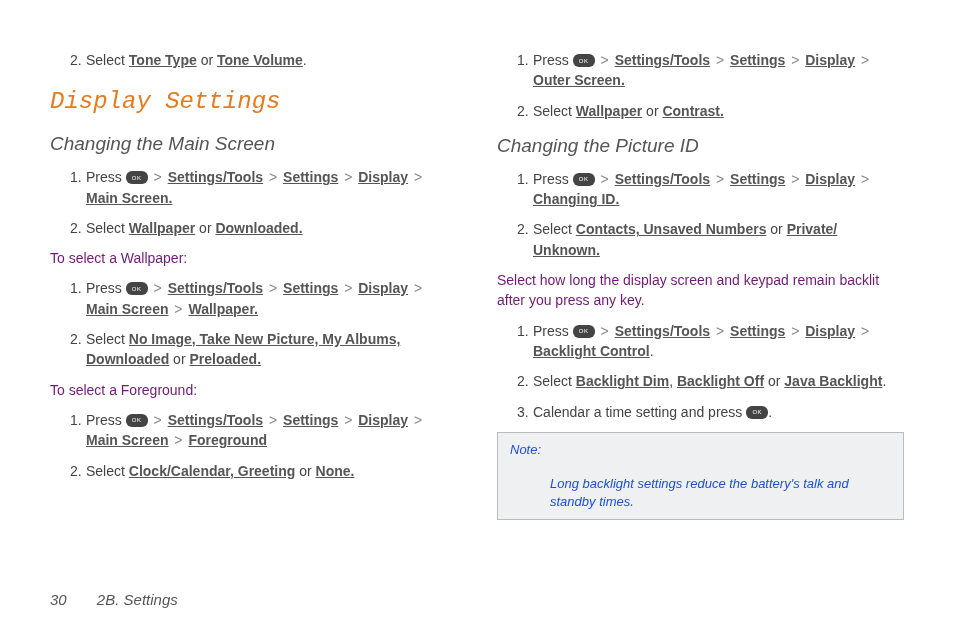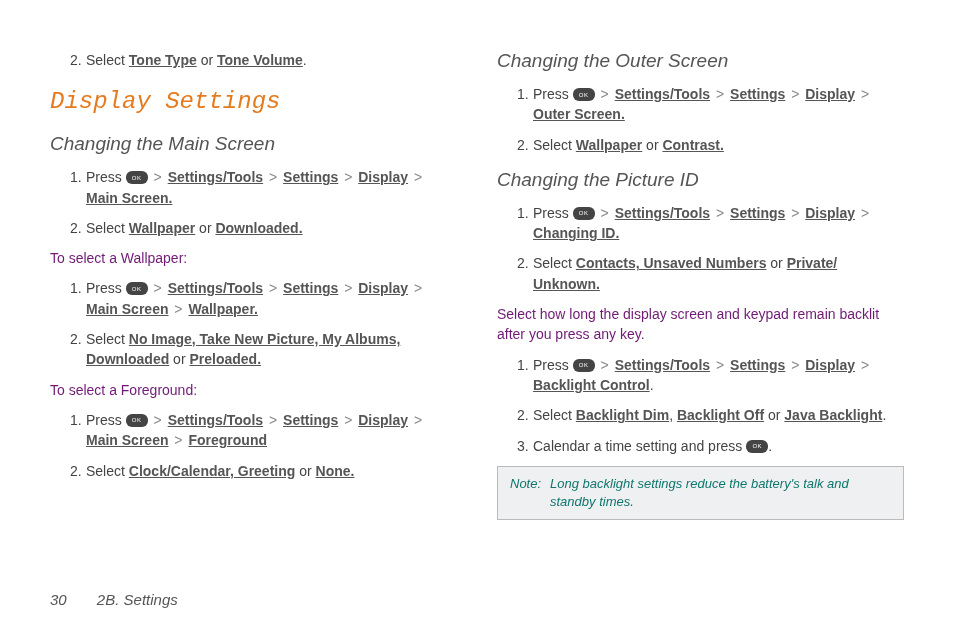--- a/index.html
+++ b/index.html
@@ -111,7 +111,6 @@
   </div>
 
   <div class="col">
-    <h2 style="margin-top:0">Changing the Outer Screen</h2>
     <ol id="os-steps">
         <li><span class="num">1.</span><span>Press </span><span class="ok"></span><span class="gt"> &gt; </span><span class="bold">Settings/Tools</span><span class="gt"> &gt; </span><span class="bold">Settings</span><span class="gt"> &gt; </span><span class="bold">Display</span><span class="gt"> &gt; </span><span class="bold">Outer Screen.</span></li>
         <li><span class="num">2.</span><span>Select </span><span class="bold">Wallpaper</span><span> or </span><span class="bold">Contrast.</span><span></span></li>

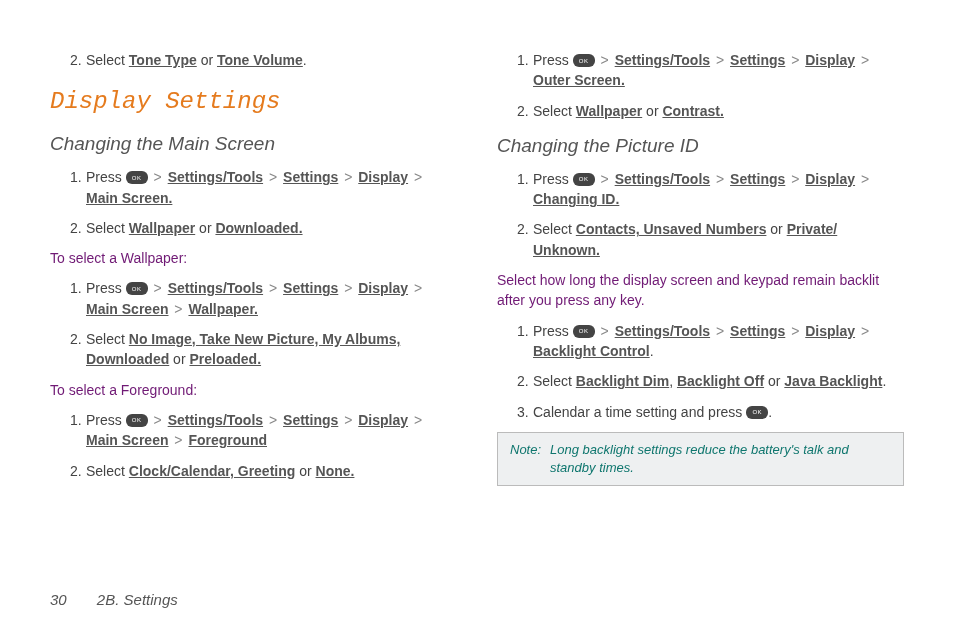--- a/index.html
+++ b/index.html
@@ -67,7 +67,7 @@
     background: #eef0f1;
     padding: 8px 12px 8px 12px;
     margin-top: 10px;
-    color: #0f766e;
+    color: #1d4ed8;
     font-style: italic;
     font-size: 13px;
     line-height: 1.4;

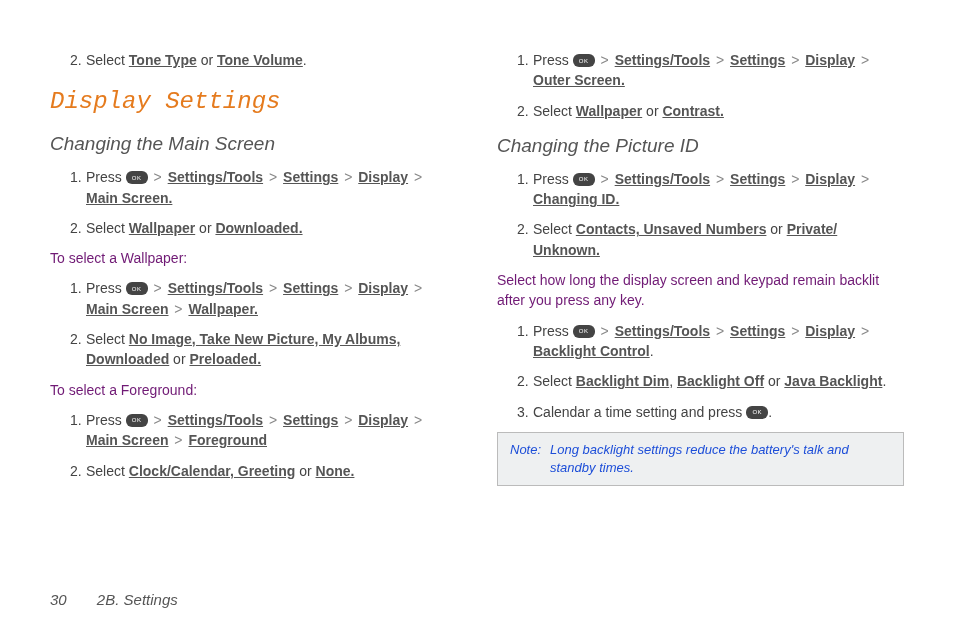--- a/index.html
+++ b/index.html
@@ -74,7 +74,7 @@
     display: flex;
   }
   .note .nlabel { font-style: italic; font-weight: normal; flex: 0 0 40px; }
-  .note .ntext { flex: 1; }
+  .note .ntext { flex: 1; margin-top: 34px; }
 </style>
 </head>
 <body>

